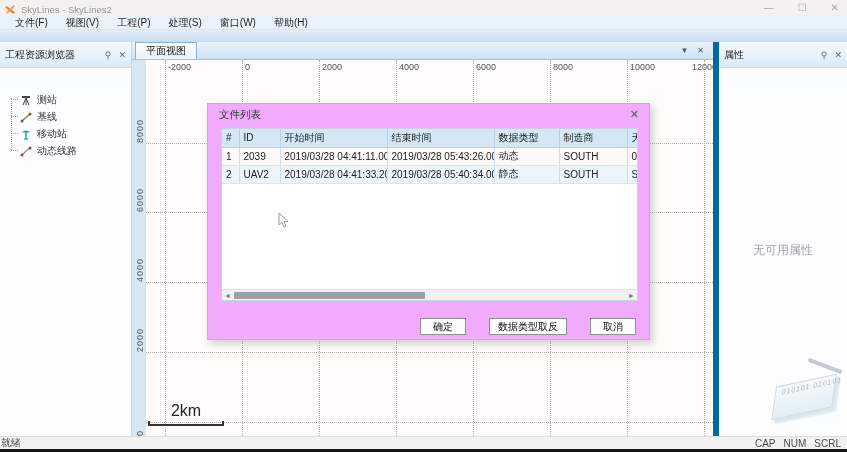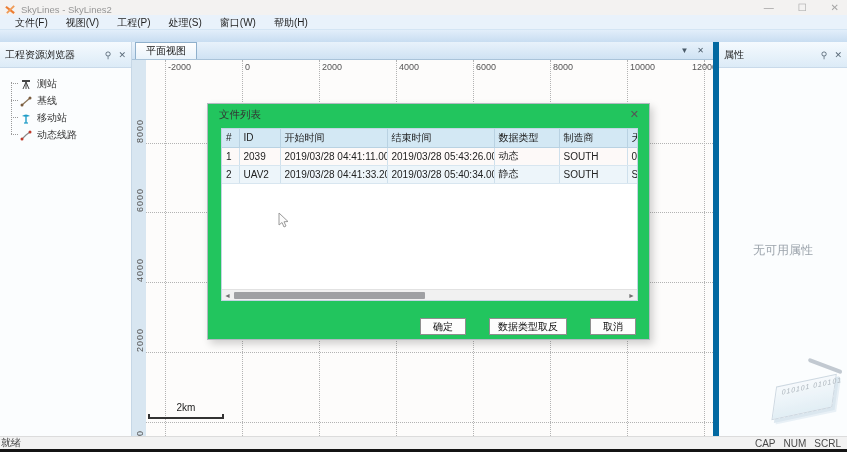--- a/index.html
+++ b/index.html
@@ -33,7 +33,7 @@
   
   .left-panel { position:absolute; left:0; top:42px; width:132px; height:394px; background:#fbfdfe;
                 border-right:1px solid #c6d7e6; }
-  .tree { position:relative; padding-top:7px; font-size:10px; color:#333; }
+  .tree { position:relative; padding-top:7px; font-size:10px; color:#333;margin-top:16px; }
   .tree::before { content:""; position:absolute; left:11px; top:14px; height:52px; border-left:1px dotted #9a9a9a; }
   .tree-item { position:relative; display:flex; align-items:center; height:17px; padding-left:20px; gap:5px; }
   .tree-item::before { content:""; position:absolute; left:11px; top:8px; width:7px; border-top:1px dotted #9a9a9a; }

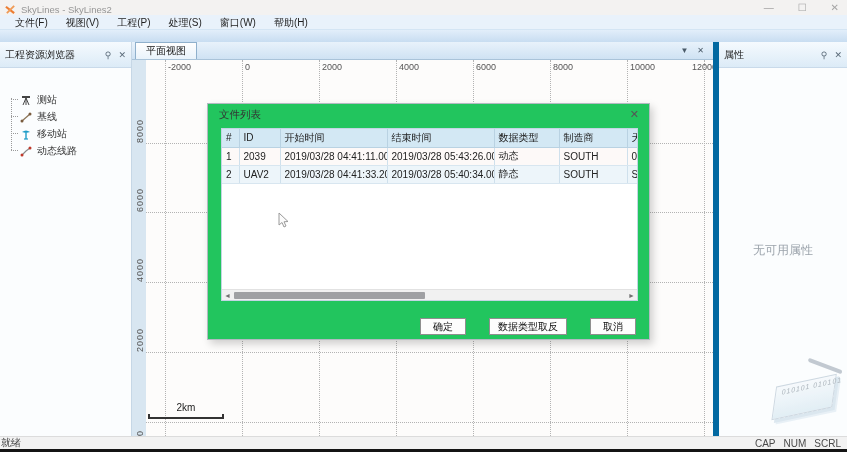--- a/index.html
+++ b/index.html
@@ -62,7 +62,7 @@
   .cursor { position:absolute; left:146px; top:152px; z-index:30; }
 
   
-  .dialog { position:absolute; left:75px; top:43px; width:443px; height:237px; background:#22c55e;
+  .dialog { position:absolute; left:75px; top:43px; width:443px; height:237px; background:#f0abfc;
             border:1px solid #b2bac1; box-shadow:3px 4px 8px rgba(0,0,0,.18); z-index:20; }
   .dialog-title { position:absolute; left:0; top:0; right:0; height:22px; display:flex; align-items:center;
                   padding-left:11px; font-size:10.5px; color:#333; }

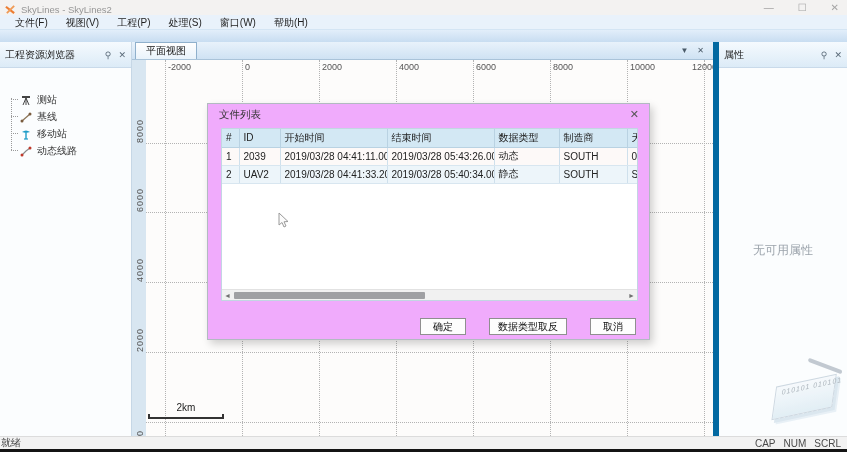--- a/index.html
+++ b/index.html
@@ -56,7 +56,7 @@
   .ylabel { position:absolute; left:3px; width:11px; height:38px; font-size:9px; color:#555;
             writing-mode:vertical-rl; transform:rotate(180deg); text-align:left; letter-spacing:1px; }
 
-  .scalebar { position:absolute; left:16px; top:342px; width:76px; font-size:10px; color:#222; text-align:center; }
+  .scalebar { position:absolute; left:16px; top:342px; width:76px; font-size:16px; color:#222; text-align:center; }
   .scalebar .bar { margin-top:1px; height:5px; border-bottom:2px solid #333; border-left:2px solid #333; border-right:2px solid #333; }
 
   .cursor { position:absolute; left:146px; top:152px; z-index:30; }

